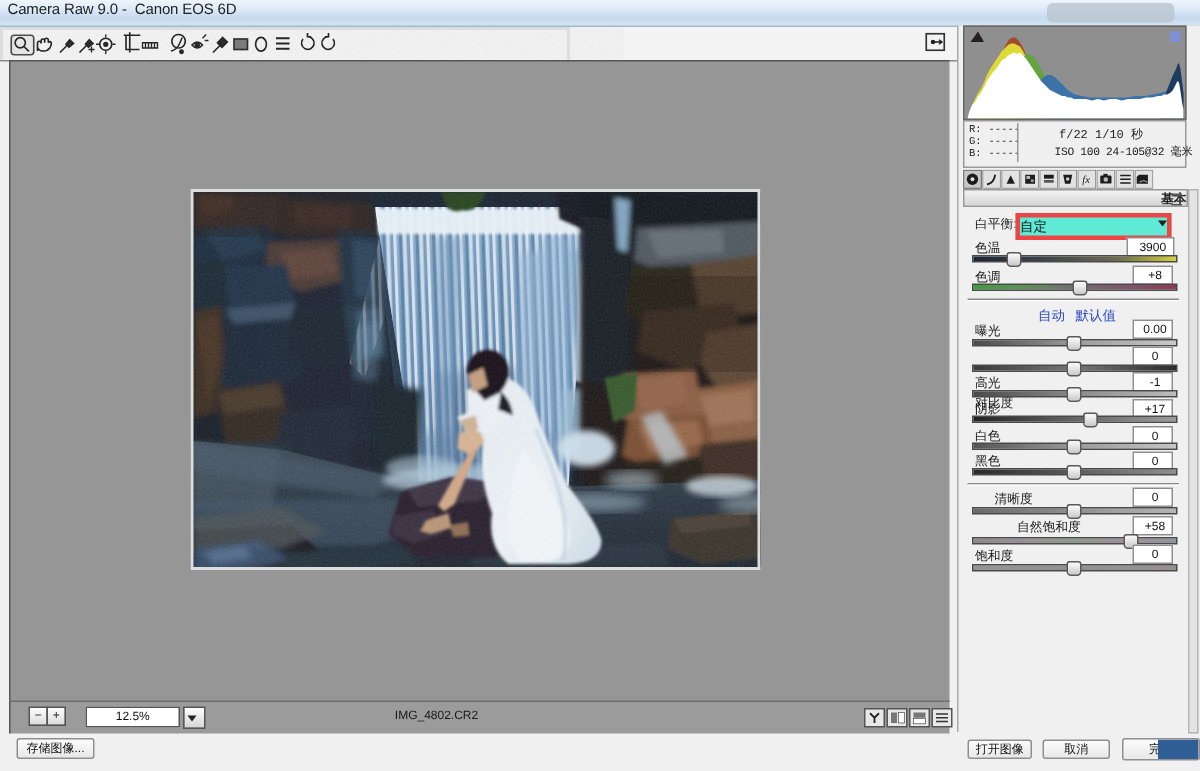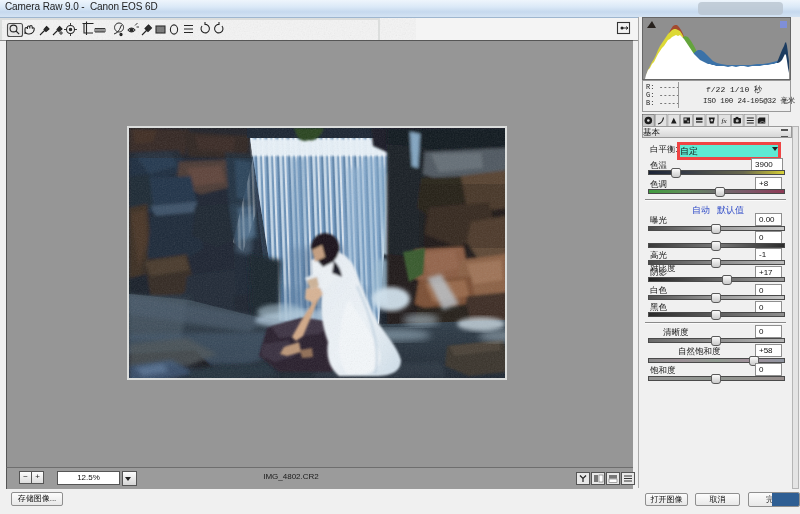--- a/index.html
+++ b/index.html
@@ -22,7 +22,7 @@
   #histo{left:642px;top:17px;width:147px;height:61px;background:#8f8f8f;border:1px solid #666;}
   #infobox{left:642px;top:80px;width:147px;height:30px;background:#efefef;border:1px solid #999;font-family:"Liberation Mono",monospace;}
   #tabs{left:642px;top:113px;width:148px;height:12px;}
-  #hdr{left:642px;top:126px;width:148px;height:10px;background:linear-gradient(#f2f2f2,#d6d6d6);border:1px solid #999;font-size:8.5px;text-align:left;line-height:10px;font-weight:normal;color:#222;}
+  #hdr{left:642px;top:126px;width:148px;height:10px;background:linear-gradient(#f2f2f2,#d6d6d6);border:1px solid #999;font-size:8.5px;text-align:right;line-height:10px;font-weight:bold;color:#222;}
   #scrollbar{left:792px;top:126px;width:5px;height:361px;background:#e4e4e4;border:1px solid #b5b5b5;}
   .lbl{font-size:8.5px;color:#1a1a1a;}
   .vbox{position:absolute;width:22px;height:11px;background:#fff;border:1px solid #8f8f8f;font-size:8px;color:#111;padding-left:3px;line-height:11px;}

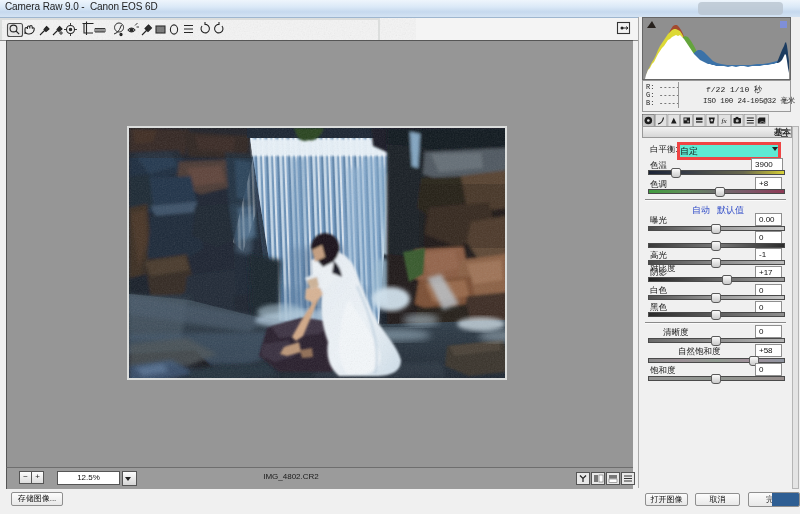--- a/index.html
+++ b/index.html
@@ -25,7 +25,7 @@
   #hdr{left:642px;top:126px;width:148px;height:10px;background:linear-gradient(#f2f2f2,#d6d6d6);border:1px solid #999;font-size:8.5px;text-align:right;line-height:10px;font-weight:bold;color:#222;}
   #scrollbar{left:792px;top:126px;width:5px;height:361px;background:#e4e4e4;border:1px solid #b5b5b5;}
   .lbl{font-size:8.5px;color:#1a1a1a;}
-  .vbox{position:absolute;width:22px;height:11px;background:#fff;border:1px solid #8f8f8f;font-size:8px;color:#111;padding-left:3px;line-height:11px;}
+  .vbox{position:absolute;width:22px;height:11px;background:#fff;border:1px solid #8f8f8f;font-size:8px;color:#111;padding-left:3px;line-height:11px;text-align:center;}
   .track{position:absolute;left:648px;width:135px;height:3px;border:1px solid #4a4a4a;}
   .knob{position:absolute;top:-3px;width:8px;height:8px;background:linear-gradient(#fbfbfb,#cacaca);border:1px solid #5a5a5a;border-radius:2px 2px 3px 3px;}
   .link{color:#2a47c7;font-size:9px;}

